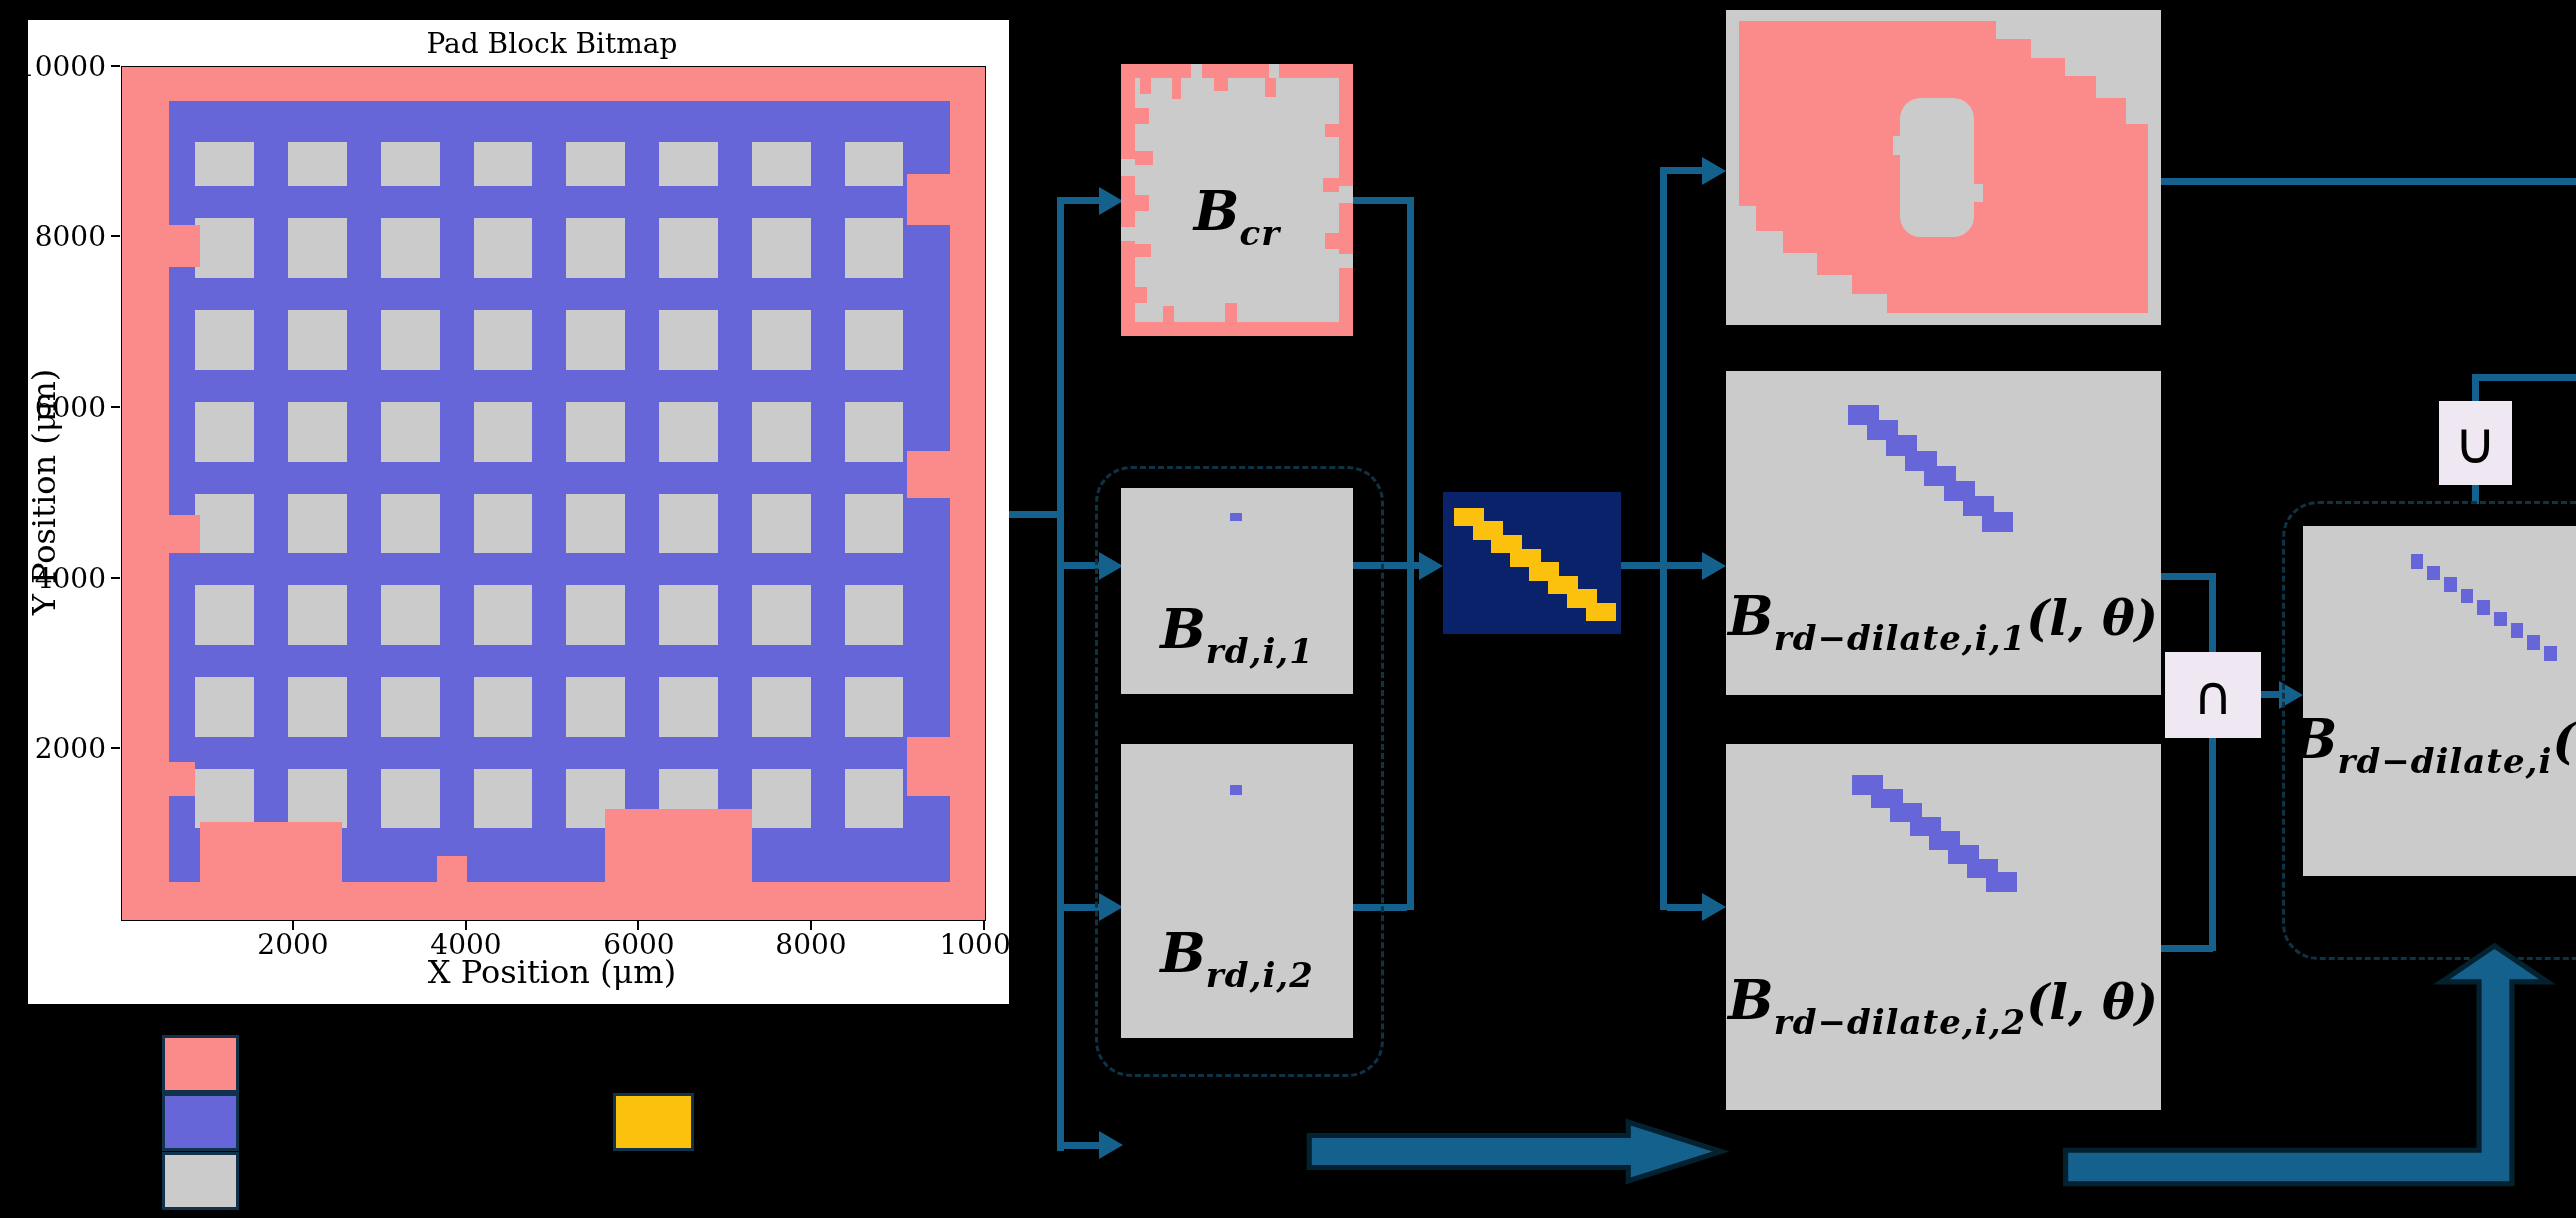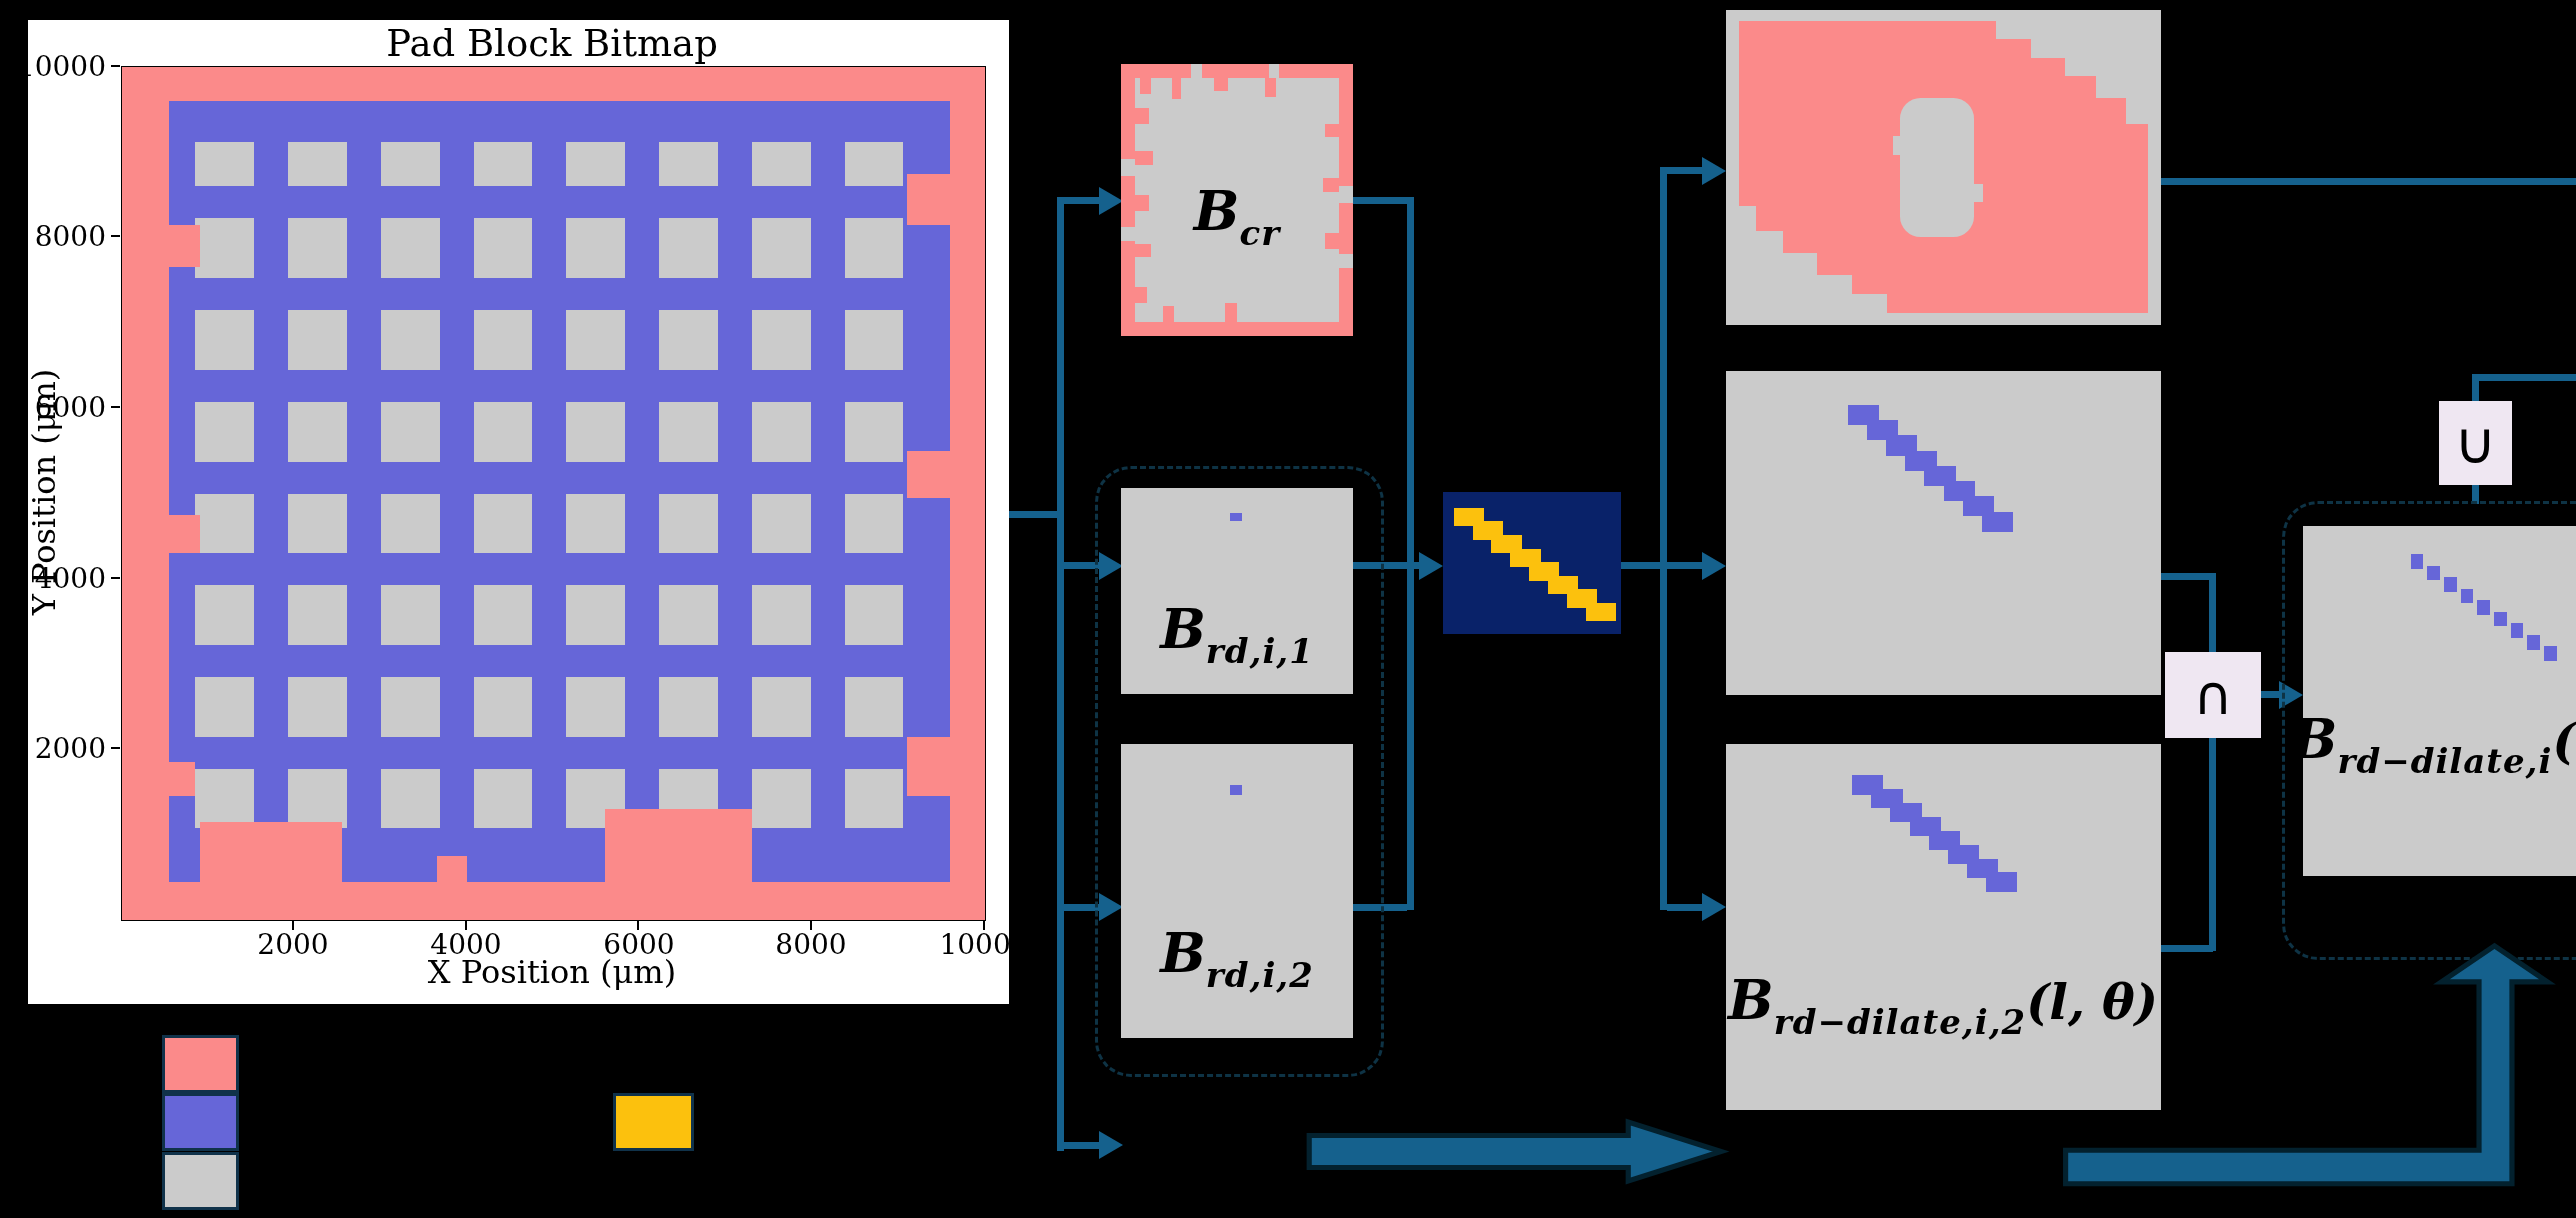--- a/index.html
+++ b/index.html
@@ -32,7 +32,7 @@
 <div id="root">
 
   <div id="panel">
-    <div class="abs" style="left:524px;top:23px;transform:translate(-50%,-50%);font-size:37px;color:#000;">Pad Block Bitmap</div>
+    <div class="abs" style="left:524px;top:23px;transform:translate(-50%,-50%);font-size:28px;color:#000;">Pad Block Bitmap</div>
     <div id="axes">
       <div id="bitmap" class="abs" style="left:0;top:0;width:100%;height:100%;">
           <div style="position: absolute; left: 5.5%; top: 4%; width: 90.5%; height: 91.5%; background: rgb(102, 102, 216);"></div>

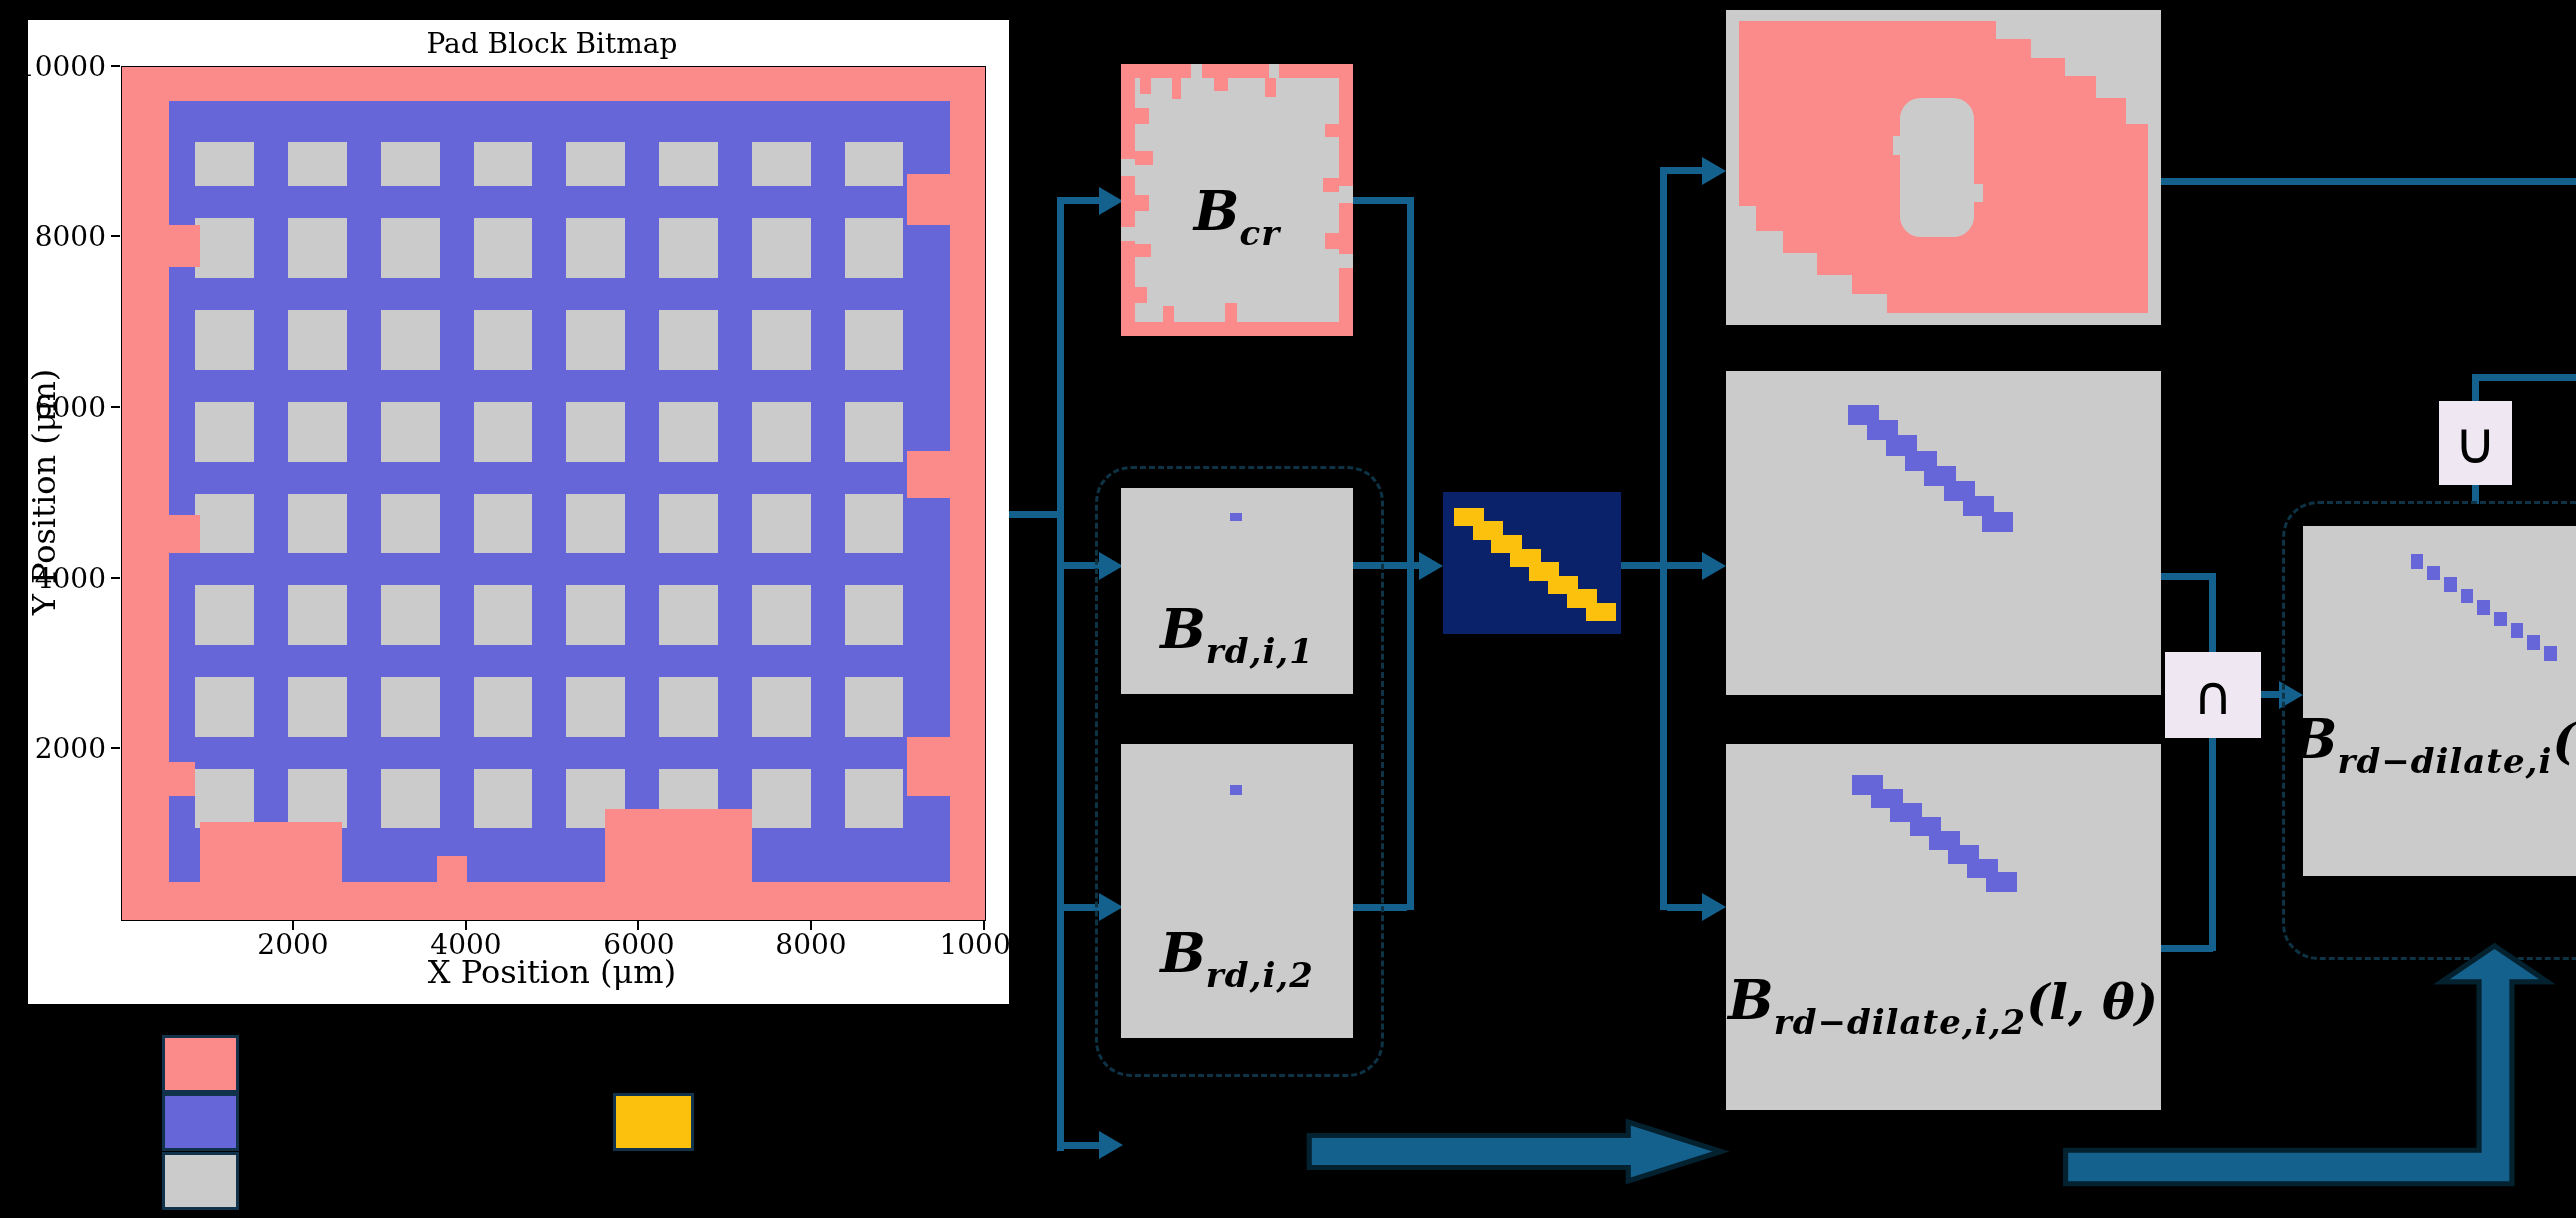--- a/index.html
+++ b/index.html
@@ -261,6 +261,9 @@
       <div style="position: absolute; left: 54.4%; top: 38.7%; width: 7.2%; height: 6.2%; background: rgb(102, 102, 216);"></div>
       <div style="position: absolute; left: 58.8%; top: 43.4%; width: 7.2%; height: 6.2%; background: rgb(102, 102, 216);"></div>
     </div>
+  <div class="nlabel" style="left:1943px;top:621px;">
+    <span class="mn">B</span><sub class="sb">rd−dilate,i,1</sub><span class="ar">(l, θ)</span>
+  </div>
 
   <div class="box-gray stairbox" id="brdd2box" style="left:1726px;top:744px;width:435px;height:366px;">
       <div style="position: absolute; left: 29%; top: 8.5%; width: 7.2%; height: 5.3%; background: rgb(102, 102, 216);"></div>

